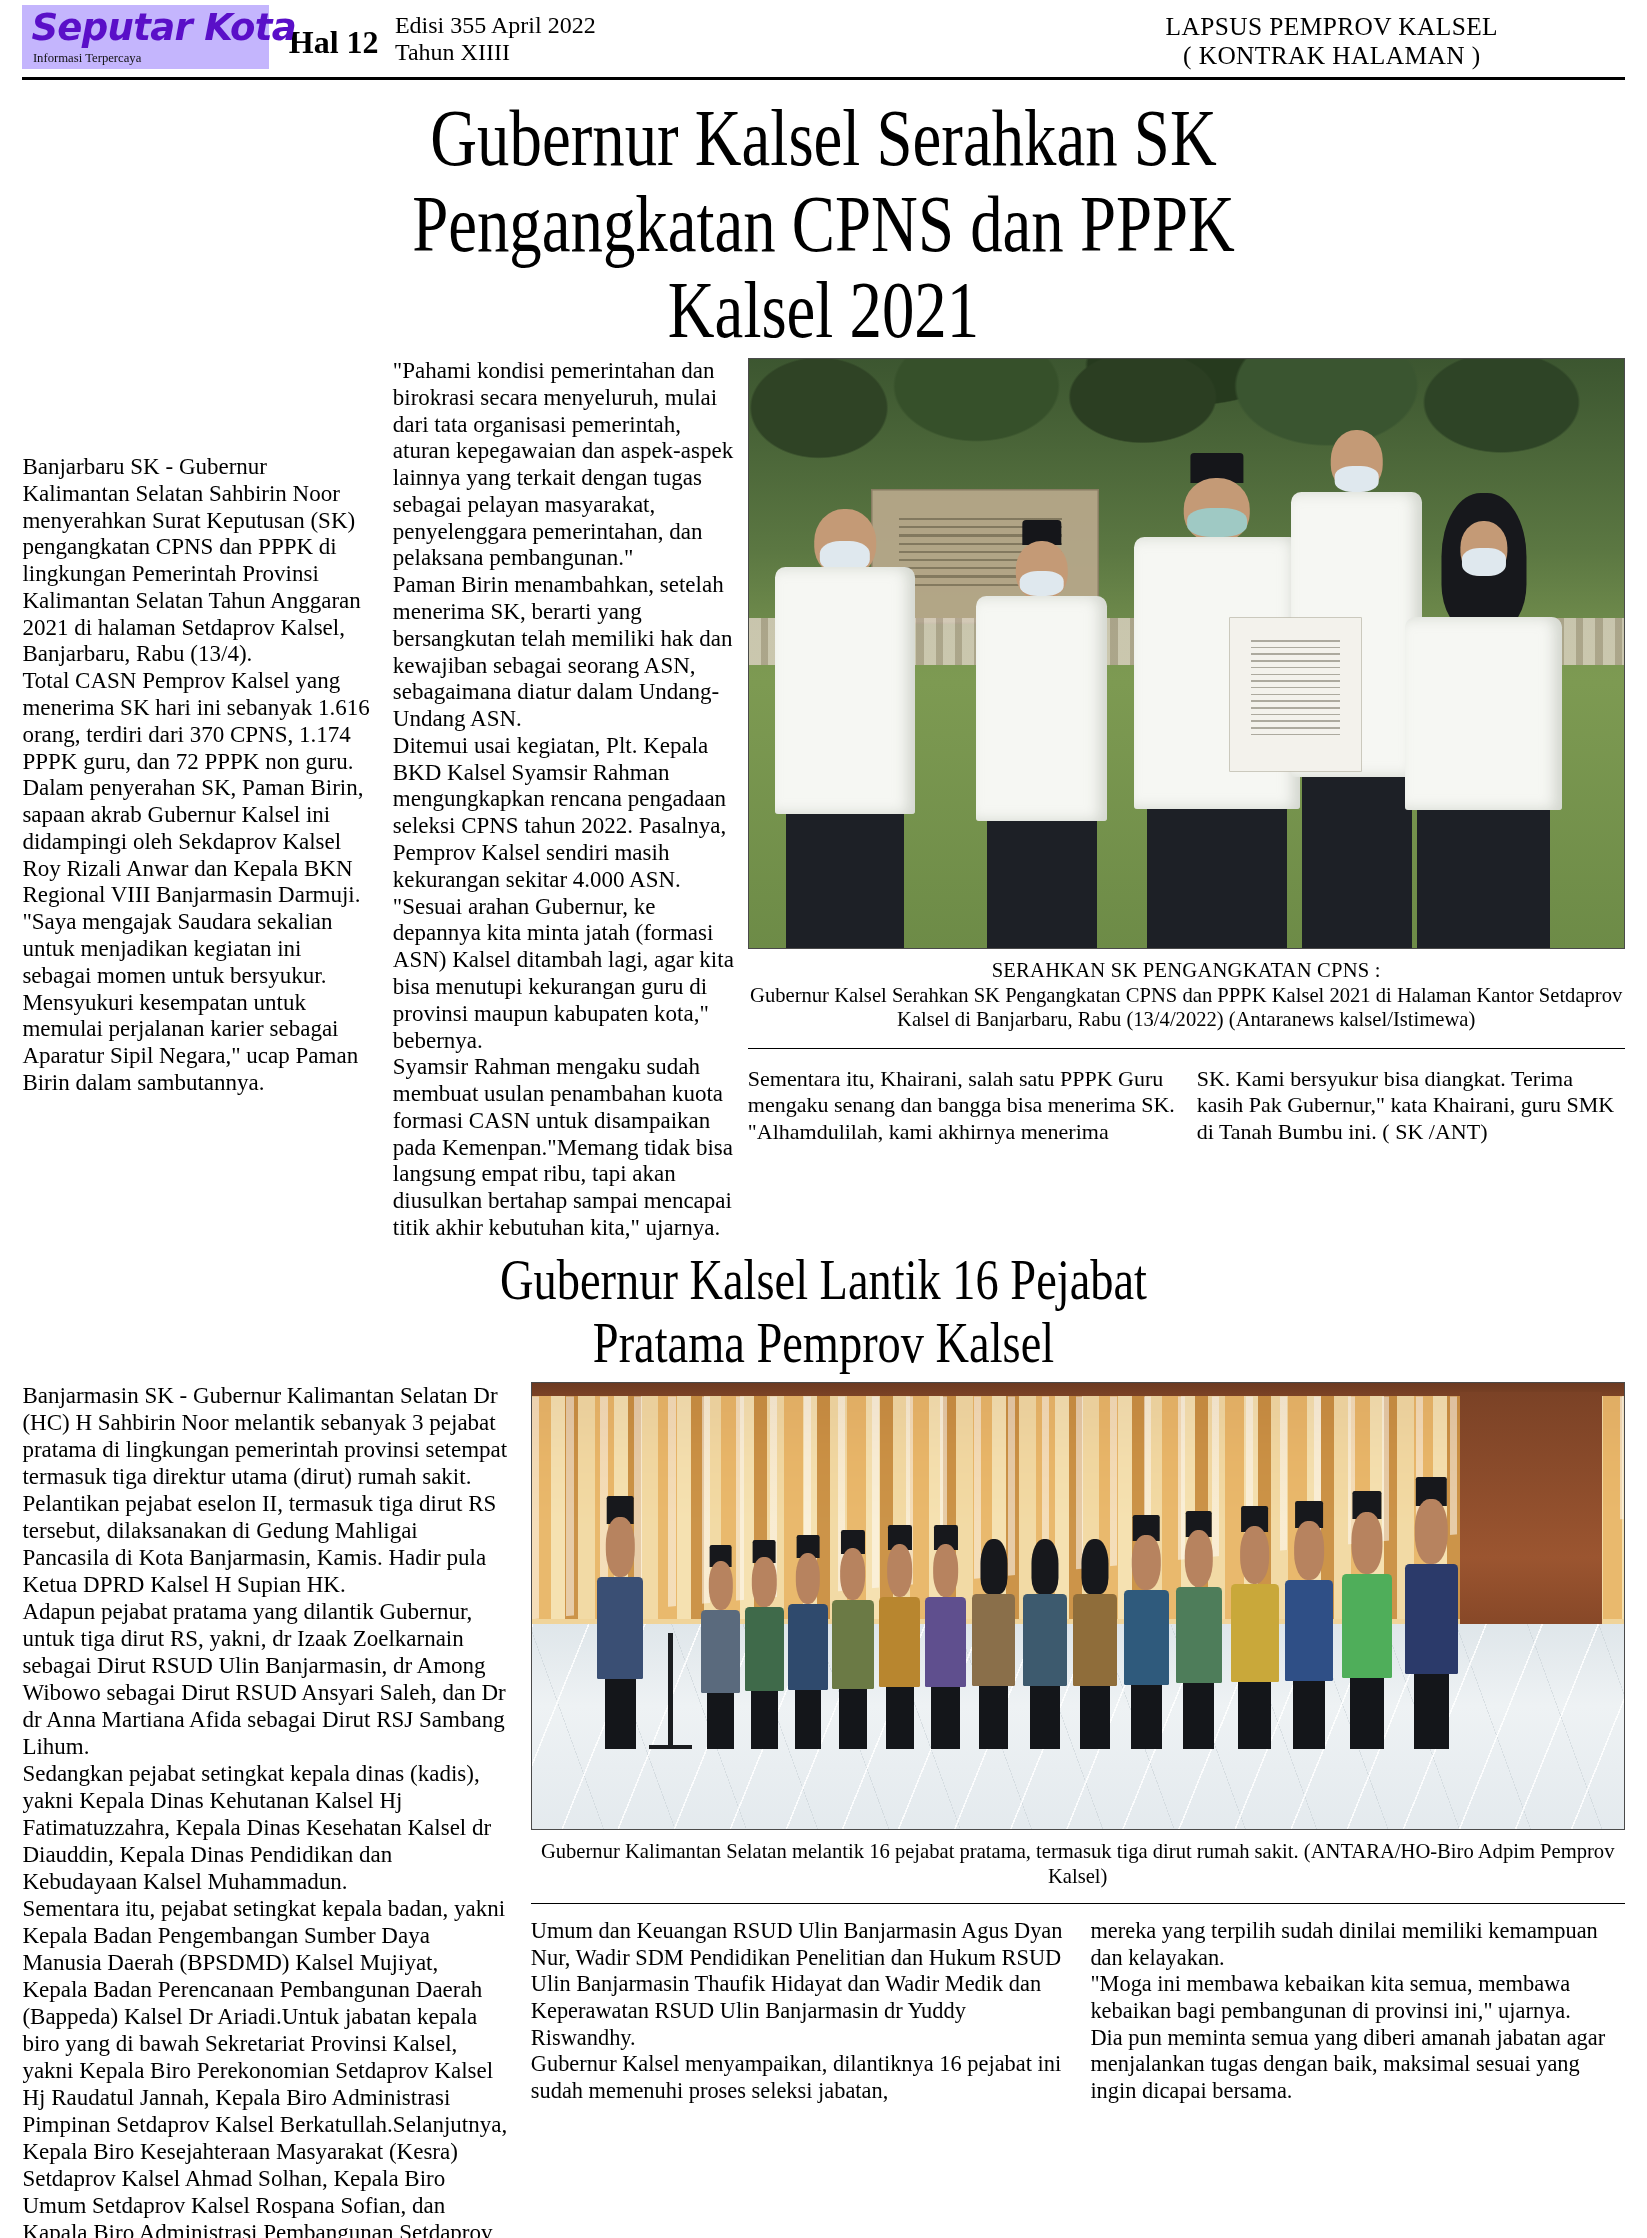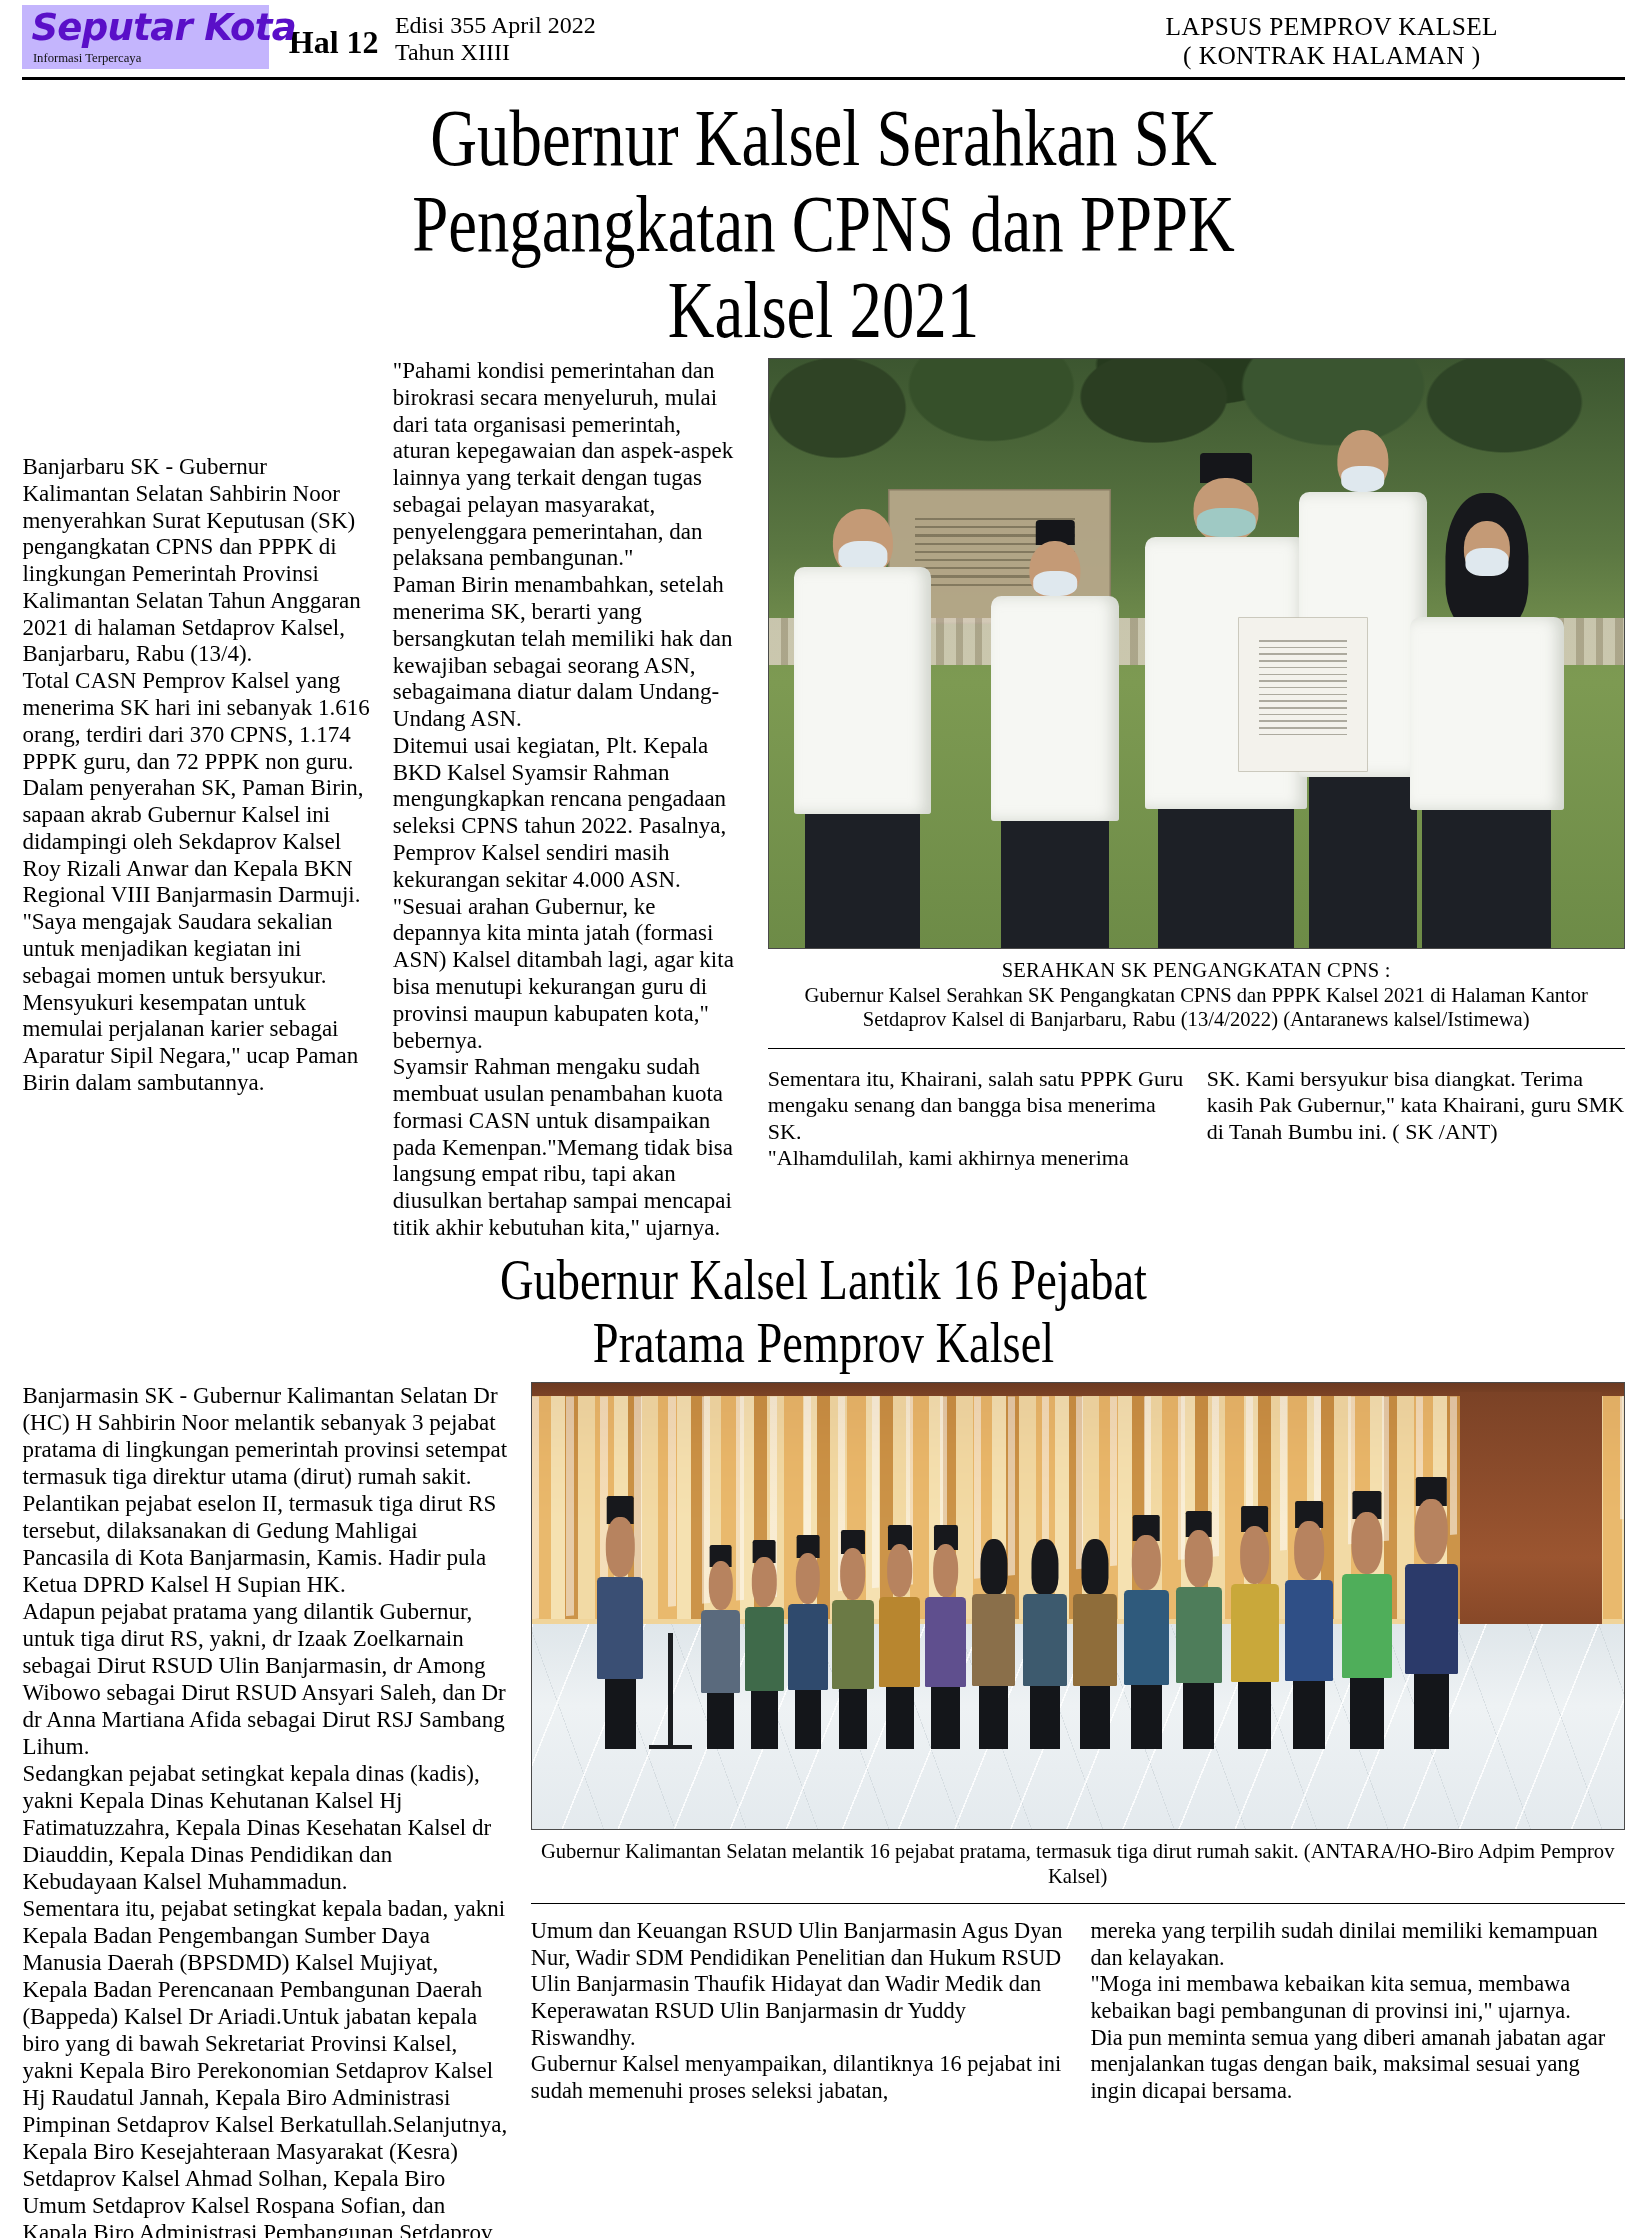--- a/index.html
+++ b/index.html
@@ -131,7 +131,7 @@
   .col p { margin: 0; }
   .c1 { width: 348px; flex: 0 0 348px; padding-top: 96px; }
   .c2 { width: 348px; flex: 0 0 348px; margin-left: 22.4px; }
-  .c3 { flex: 1 1 auto; margin-left: 27px; }
+  .c3 { flex: 1 1 auto; margin-left: 7px; }
 
   .photo {
     width: 100%;

